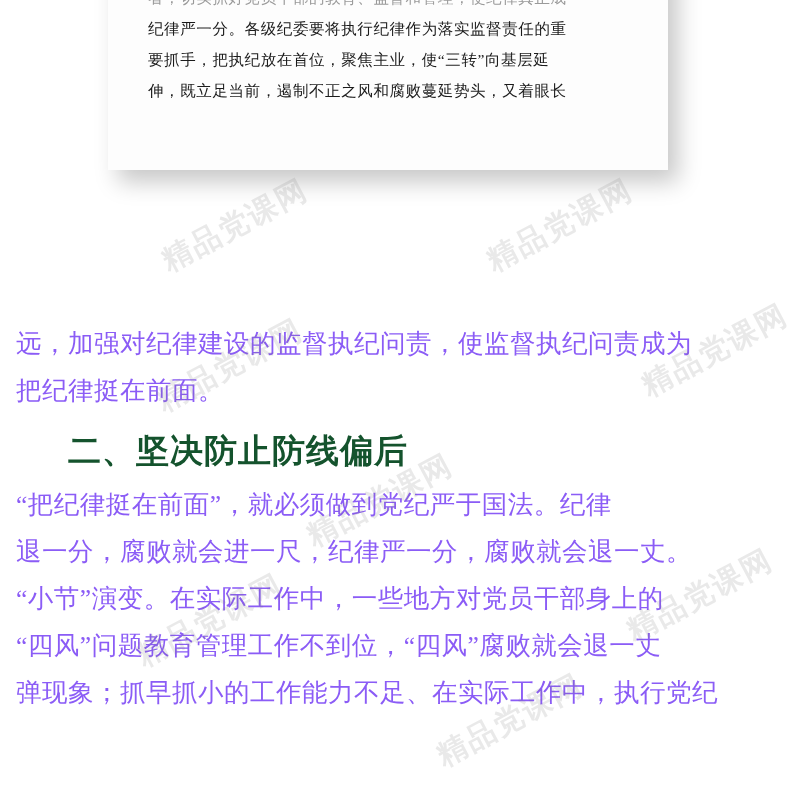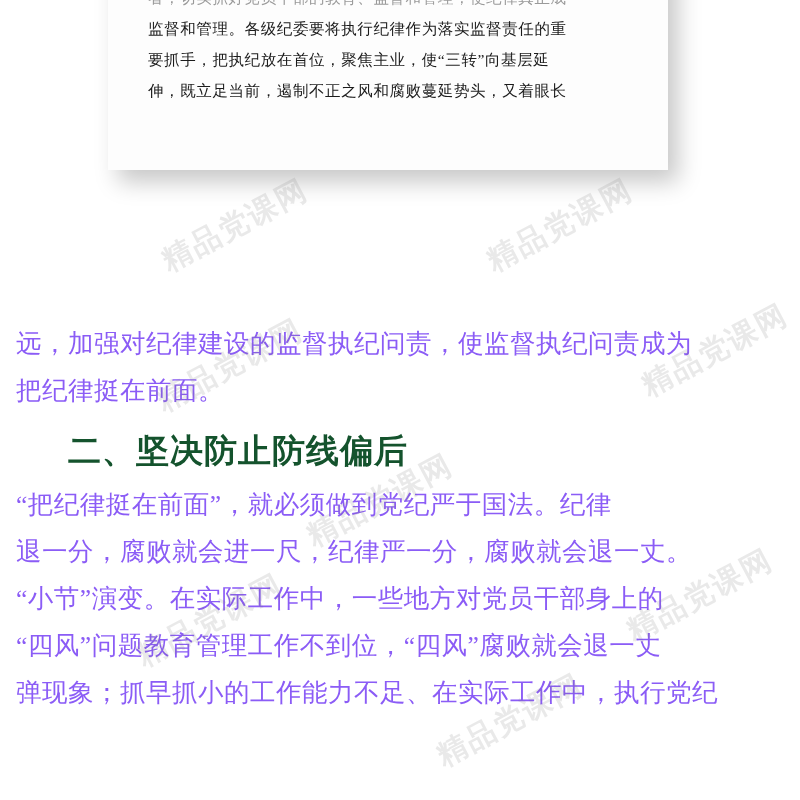--- a/index.html
+++ b/index.html
@@ -103,7 +103,7 @@
   <div class="card">
     <div class="card-inner">
       <div class="card-line faded">者，切实抓好党员干部的教育、监督和管理，使纪律真正成</div>
-      <div class="card-line">监督和管理。各级纪委要将执行纪律作为落实监督责任的重</div>
+      <div class="card-line">纪律严一分。各级纪委要将执行纪律作为落实监督责任的重</div>
       <div class="card-line">要抓手，把执纪放在首位，聚焦主业，使“三转”向基层延</div>
       <div class="card-line">伸，既立足当前，遏制不正之风和腐败蔓延势头，又着眼长</div>
     </div>

